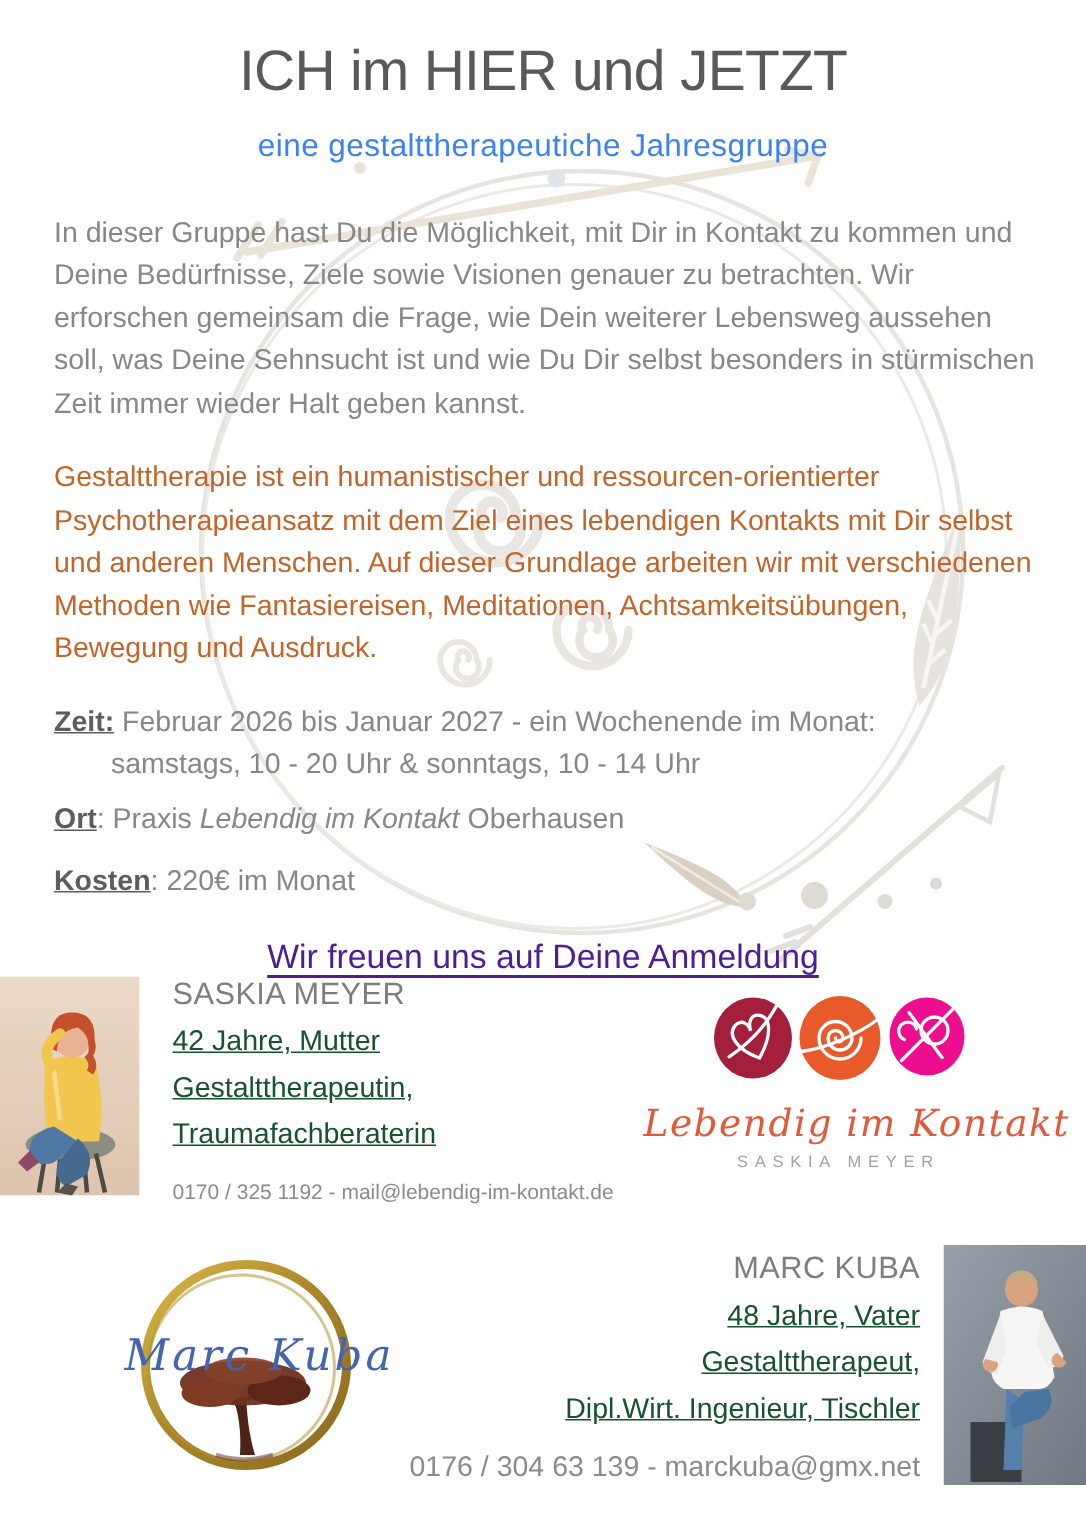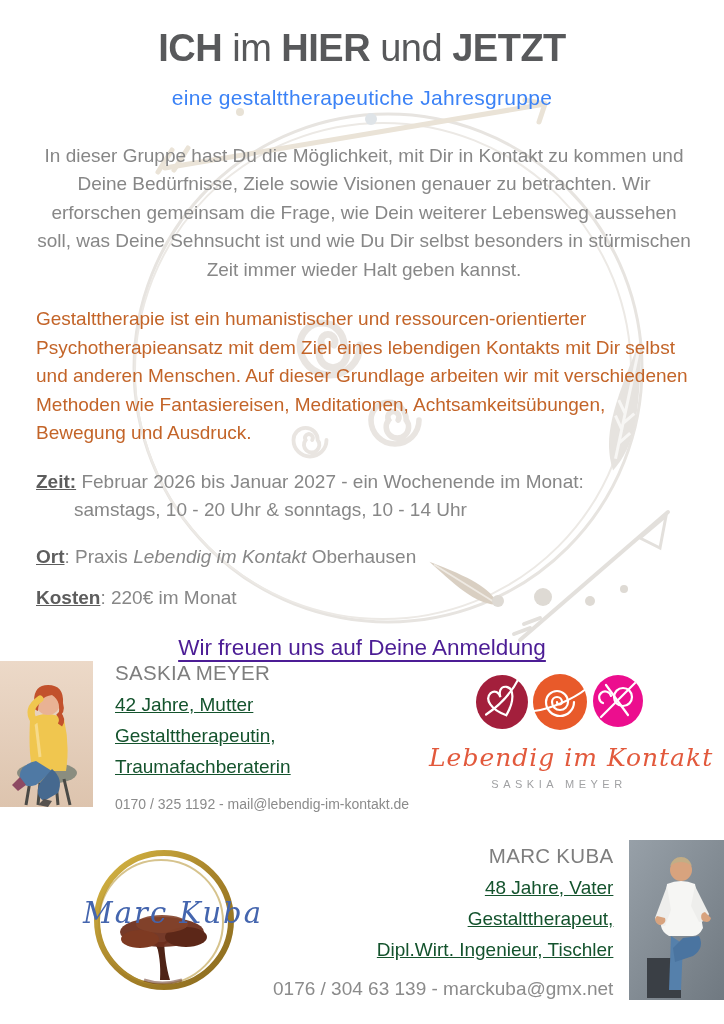--- a/index.html
+++ b/index.html
@@ -13,7 +13,7 @@
 
   .title { margin:28px 0 0; text-align:center; font-size:38px; line-height:1.1;
            color:#58595b; letter-spacing:-0.5px; font-weight:400; }
-  .title b { font-weight:700; }
+  .title b { font-weight:400; }
   .subtitle { margin-top:16px; text-align:center; font-size:21px; color:#3b82f6; letter-spacing:0.3px; }
 
   .para { font-size:19px; line-height:1.5; }

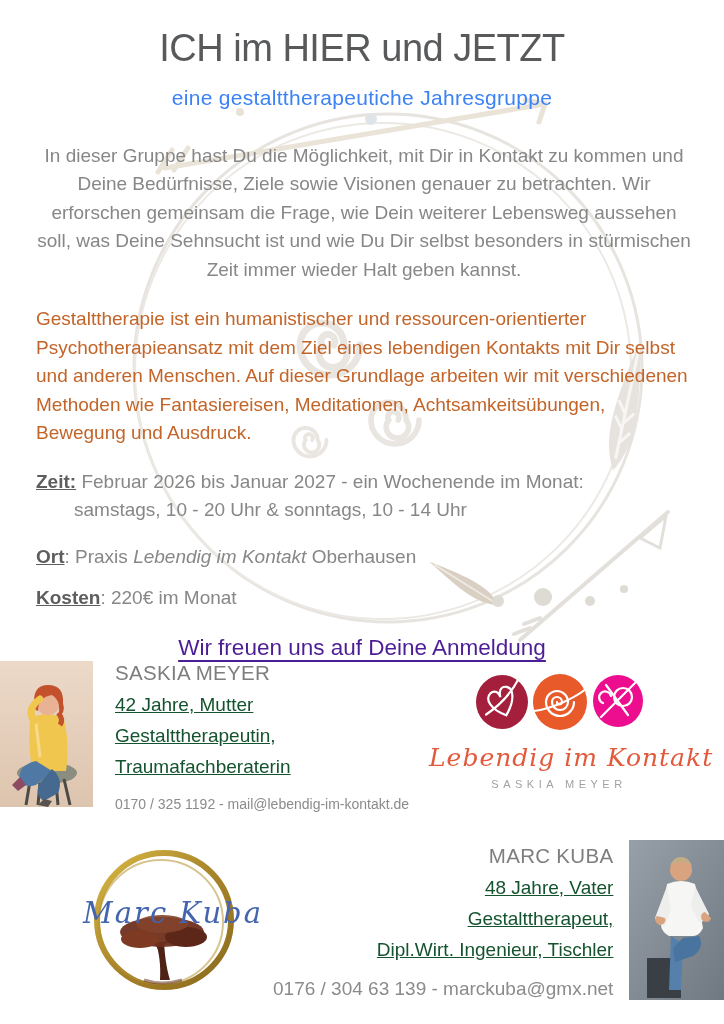--- a/index.html
+++ b/index.html
@@ -17,7 +17,7 @@
   .subtitle { margin-top:16px; text-align:center; font-size:21px; color:#3b82f6; letter-spacing:0.3px; }
 
   .para { font-size:19px; line-height:1.5; }
-  .intro   { margin:32px 32px 0 36px; color:#878787;text-align:center; }
+  .intro   { margin:32px 32px 0 36px; color:#878787; }
   .gestalt { margin:21px 26px 0 36px; color:#c36428; }
 
   .details { margin:20px 0 0 36px; font-size:19px; line-height:1.5; color:#878787; }

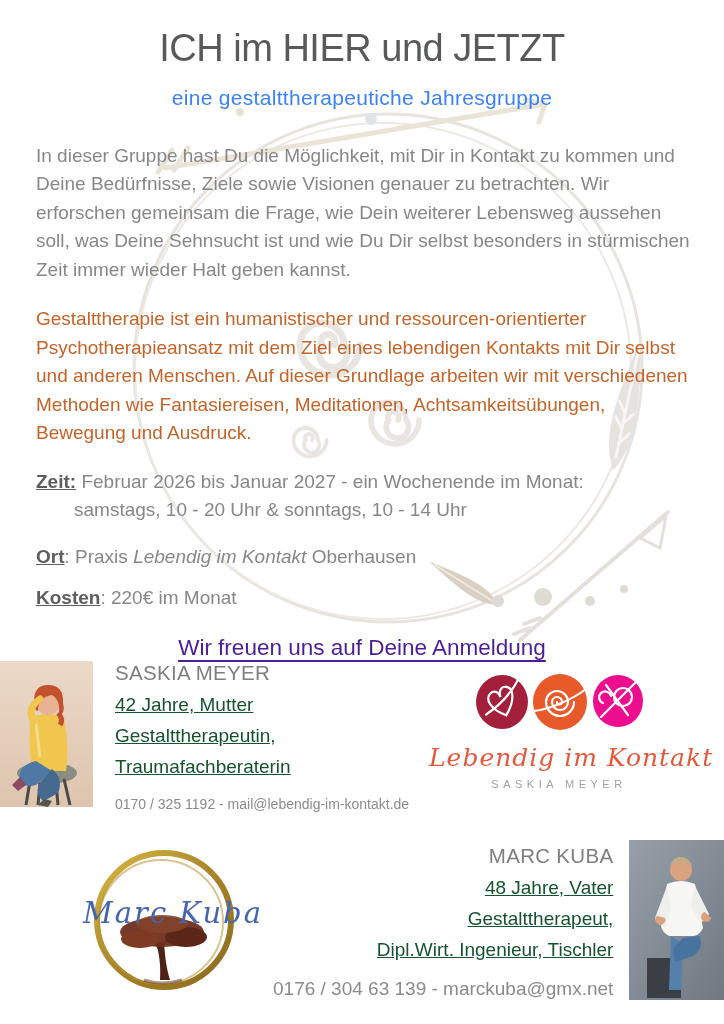--- a/index.html
+++ b/index.html
@@ -23,7 +23,7 @@
   .details { margin:20px 0 0 36px; font-size:19px; line-height:1.5; color:#878787; }
   .details .lbl { font-weight:700; color:#5d5d5d;text-decoration:underline; }
   .zeit-line2 { margin-left:38px; }
-  .ort-line   { margin-top:18px; }
+  .ort-line   { margin-top:8px; }
   .kosten-line{ margin-top:13px; }
   .it { font-style:italic; }
 

